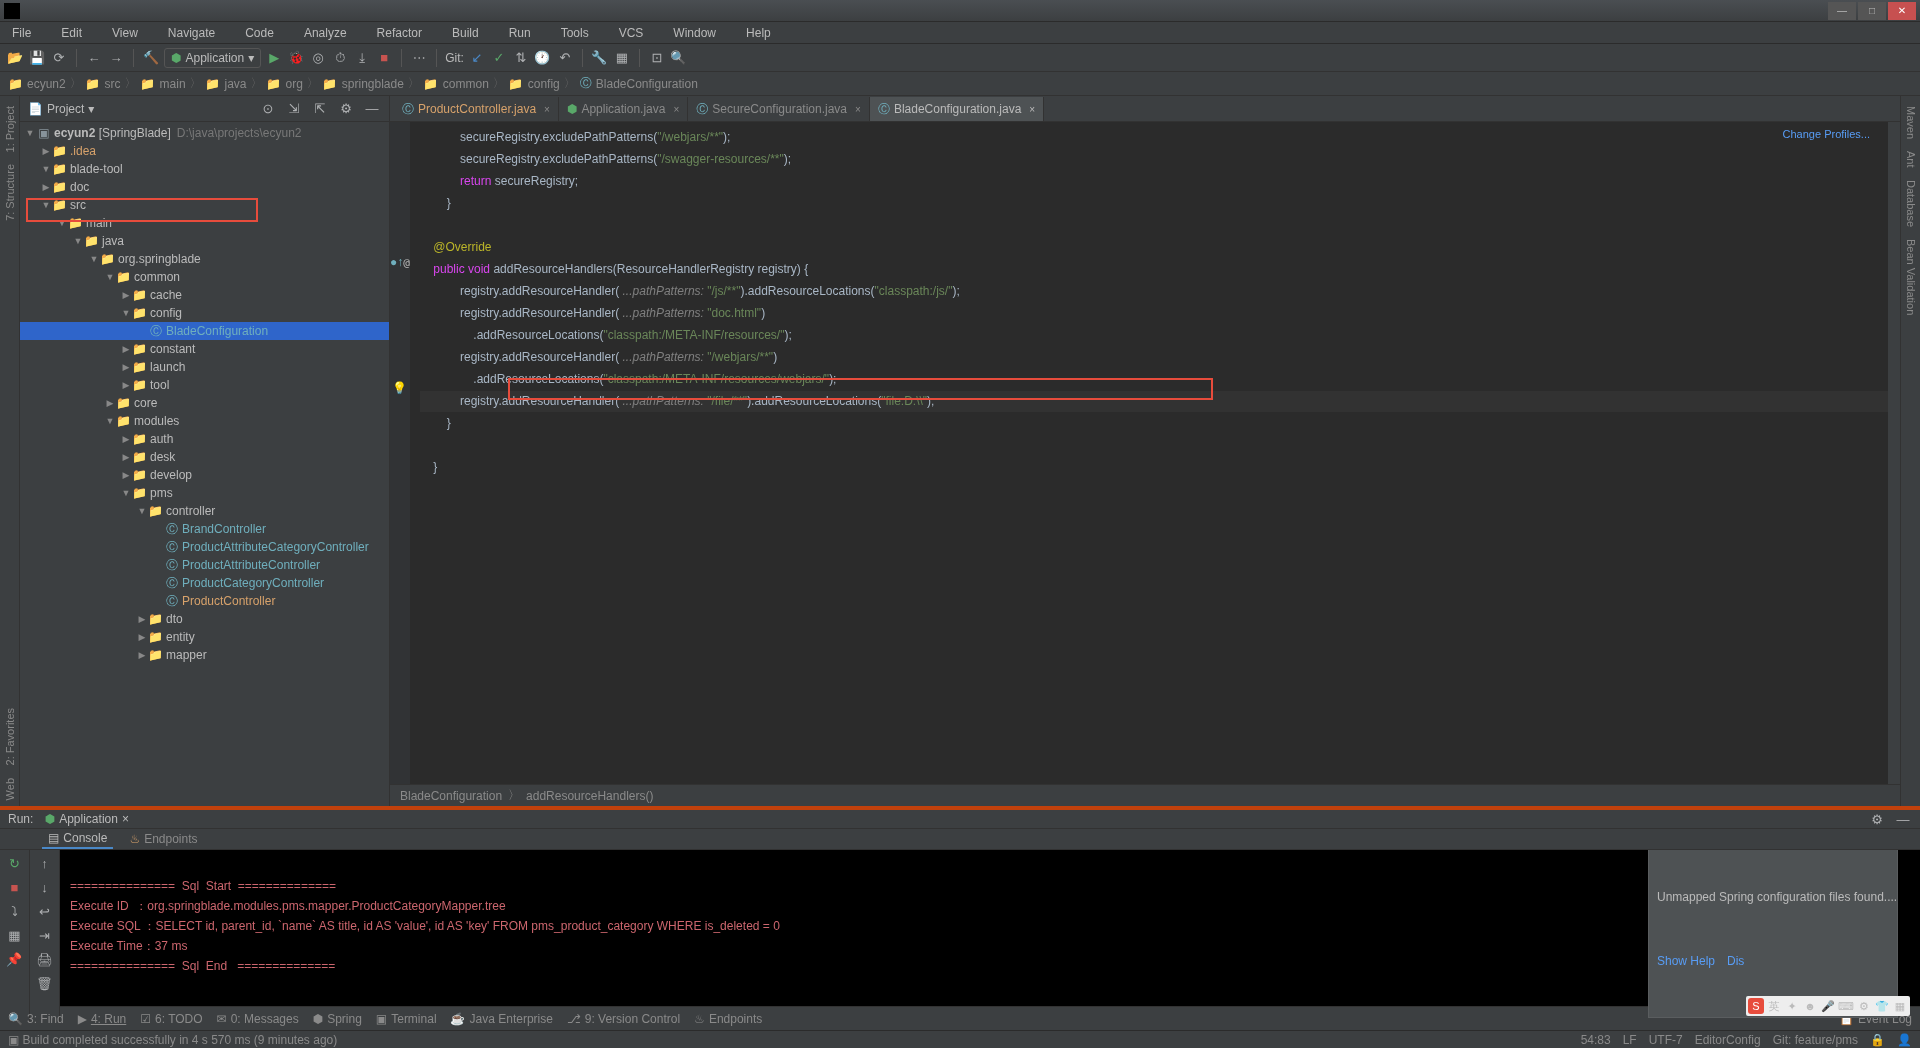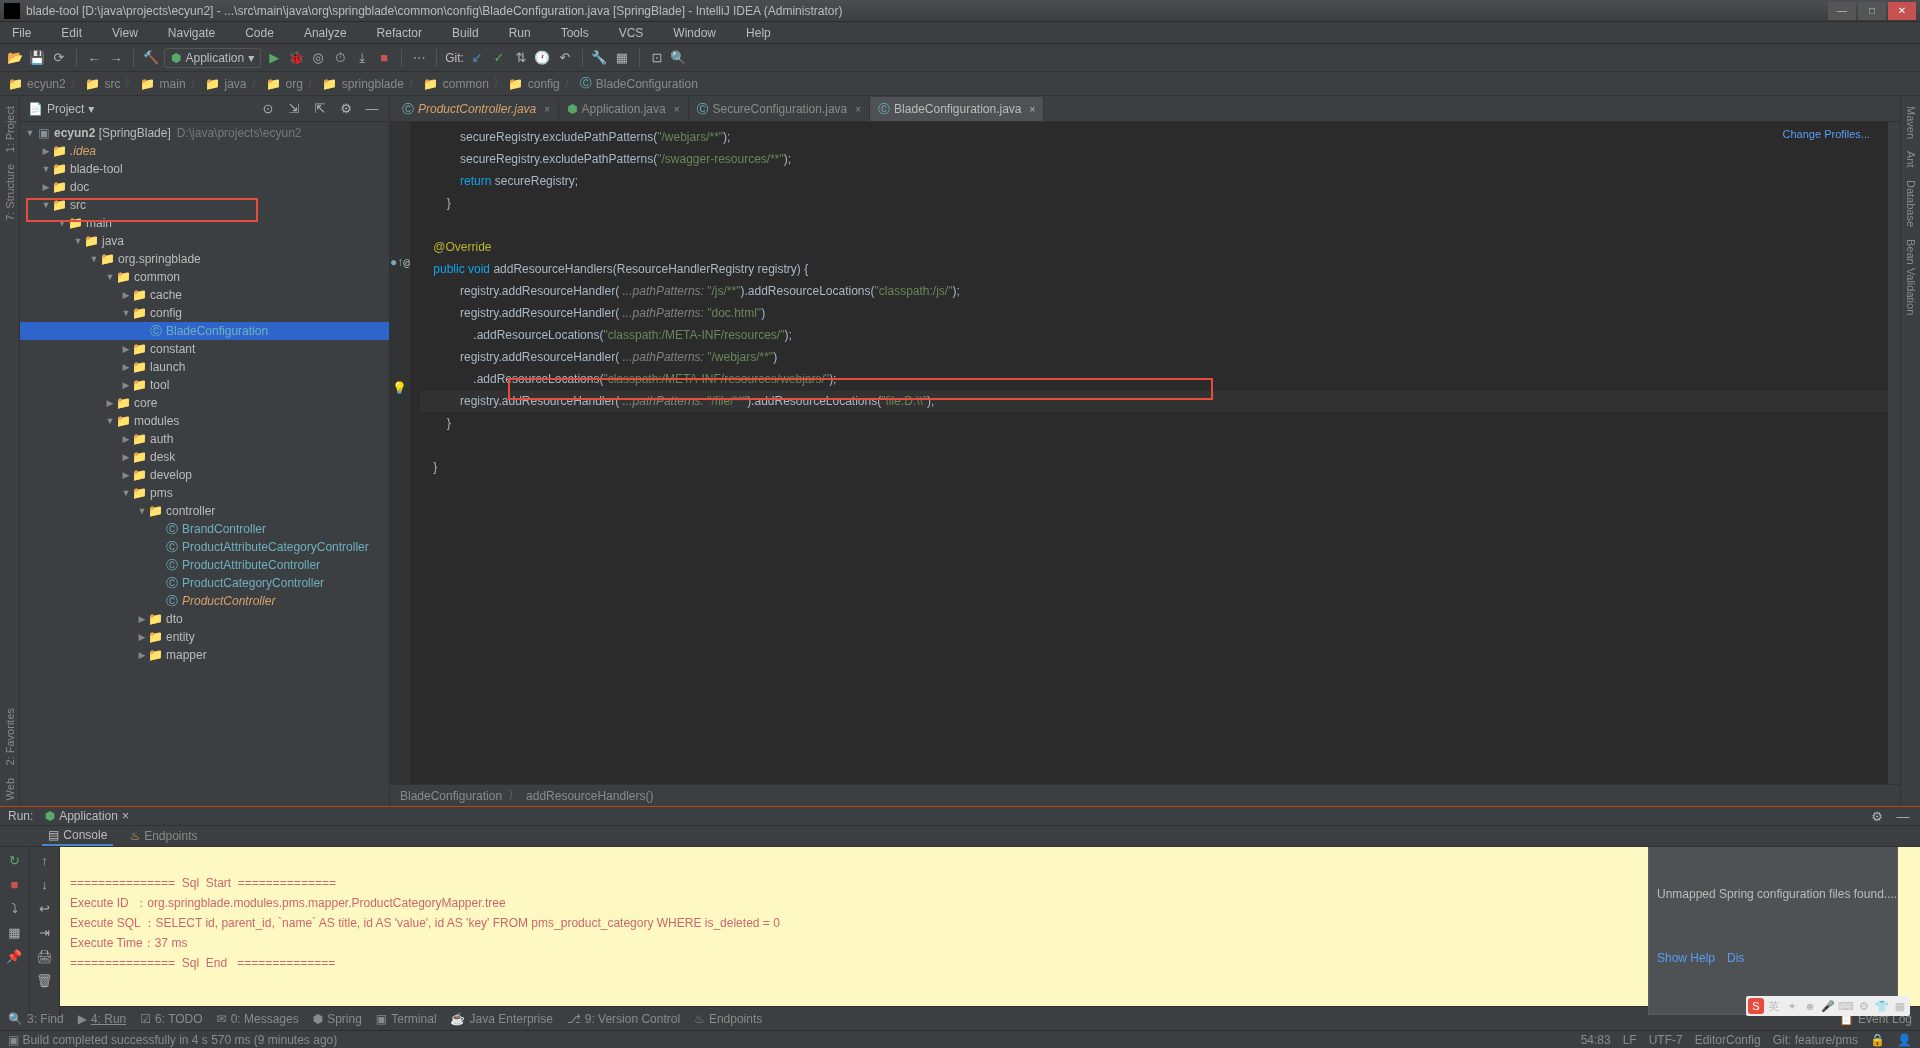--- a/index.html
+++ b/index.html
@@ -86,7 +86,6 @@
 
 <div class="titlebar">
   <span class="titlebar-icon"></span>
-  <span>blade-tool [D:\java\projects\ecyun2] - ...\src\main\java\org\springblade\common\config\BladeConfiguration.java [SpringBlade] - IntelliJ IDEA (Administrator)</span>
   <div class="win-controls">
     <div class="win-btn">—</div>
     <div class="win-btn">□</div>

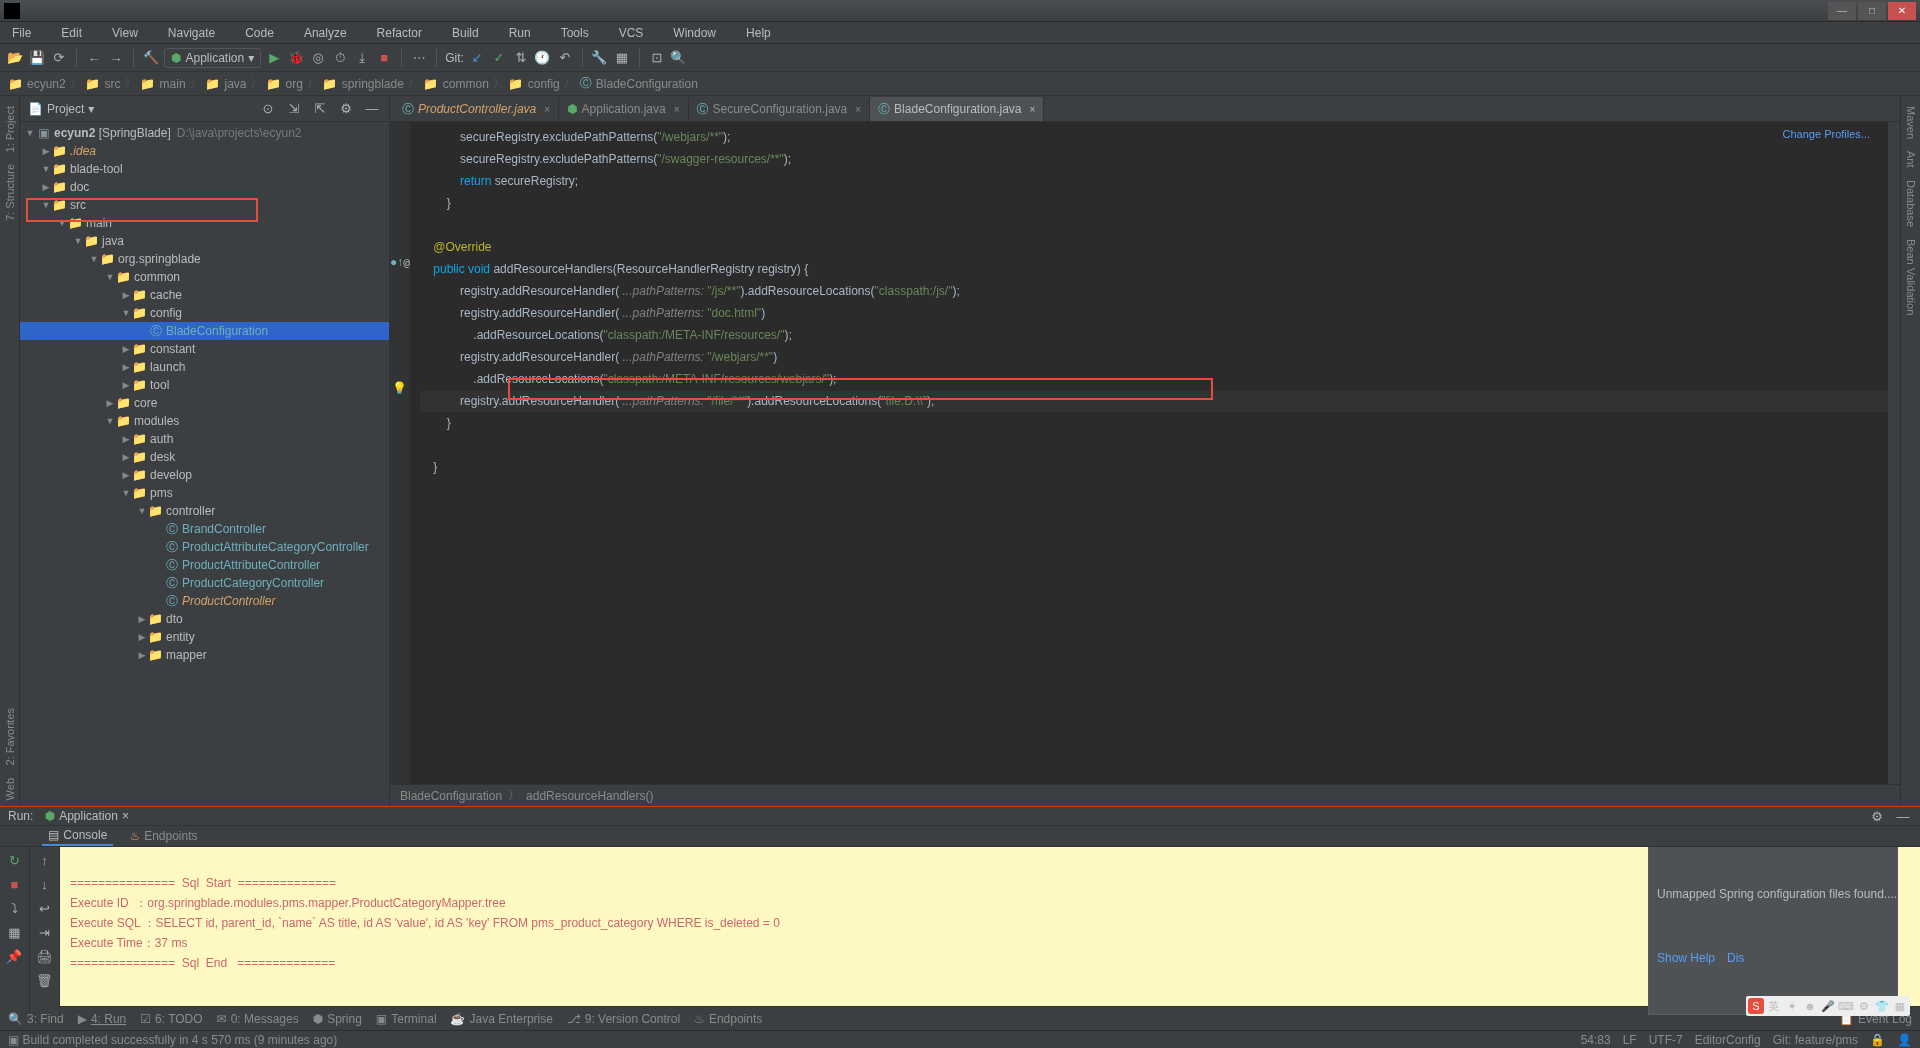--- a/index.html
+++ b/index.html
@@ -38,7 +38,7 @@
 .folder-c { color:#87939a; }
 .mod-c { color:#87939a; }
 .class-c { color:#6fafbd; }
-.orange { color:#d7a26b;font-style:italic; }
+.orange { color:#d7a26b; }
 .hl-red { position:absolute; border:2px solid #e74c3c; pointer-events:none; }
 .editor-area { flex:1; display:flex; flex-direction:column; background:#2b2b2b; }
 .tabs { height:26px; display:flex; align-items:flex-end; background:#3c3f41; border-bottom:1px solid #323232; padding-left:4px; }

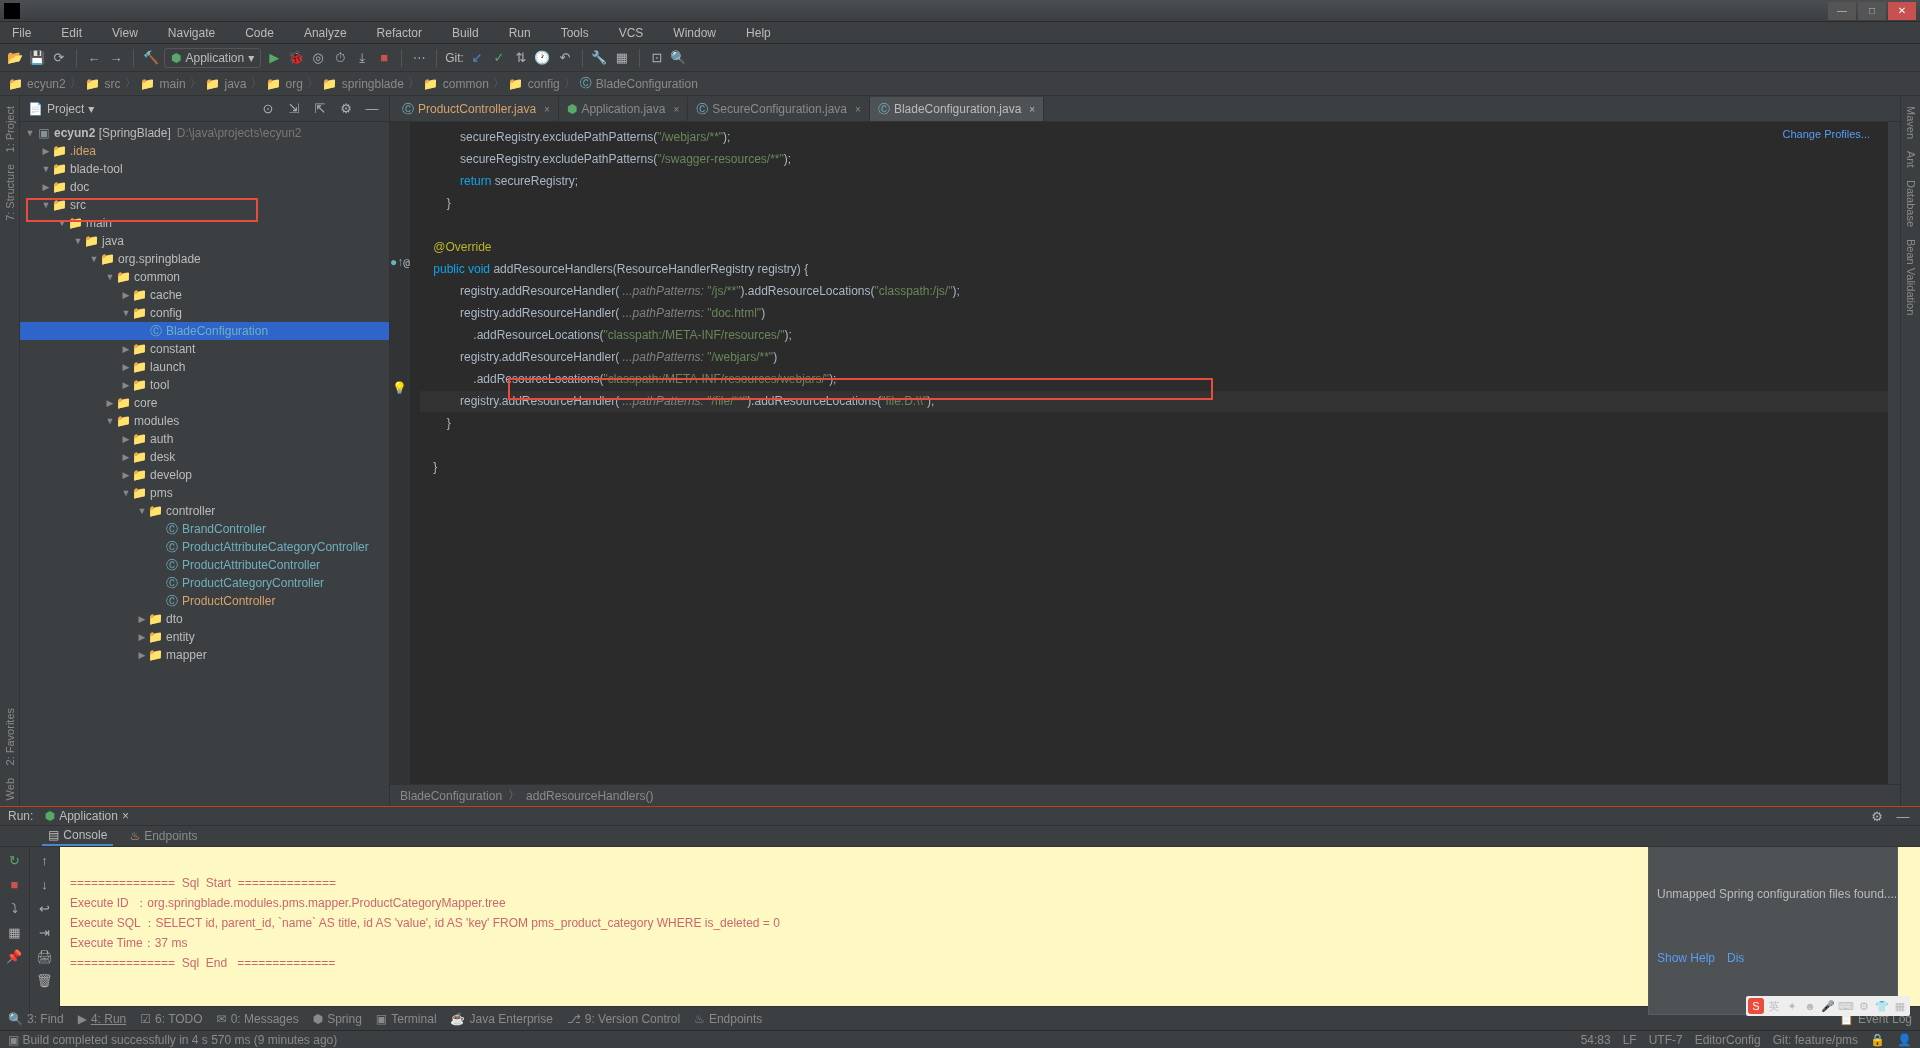--- a/index.html
+++ b/index.html
@@ -49,7 +49,7 @@
 .gutter { width:50px; background:#313335; text-align:right; padding:4px 6px 0 0; color:#606366; font-family:Consolas,monospace; font-size:12px; line-height:21px; }
 .gutter-marks { width:20px; background:#313335; padding-top:4px; font-family:Consolas,monospace; font-size:11px; line-height:21px; text-align:center; }
 .code { flex:1; padding:4px 0 0 10px; font-family:Consolas,monospace; font-size:13px; line-height:21px; white-space:pre; color:#a9b7c6; overflow:auto; position:relative; }
-.kw { color:#0ea5e9; }
+.kw { color:#d946ef; }
 .str { color:#6a8759; }
 .ann { color:#bbb529; }
 .pn { color:#808080; font-style:italic; }

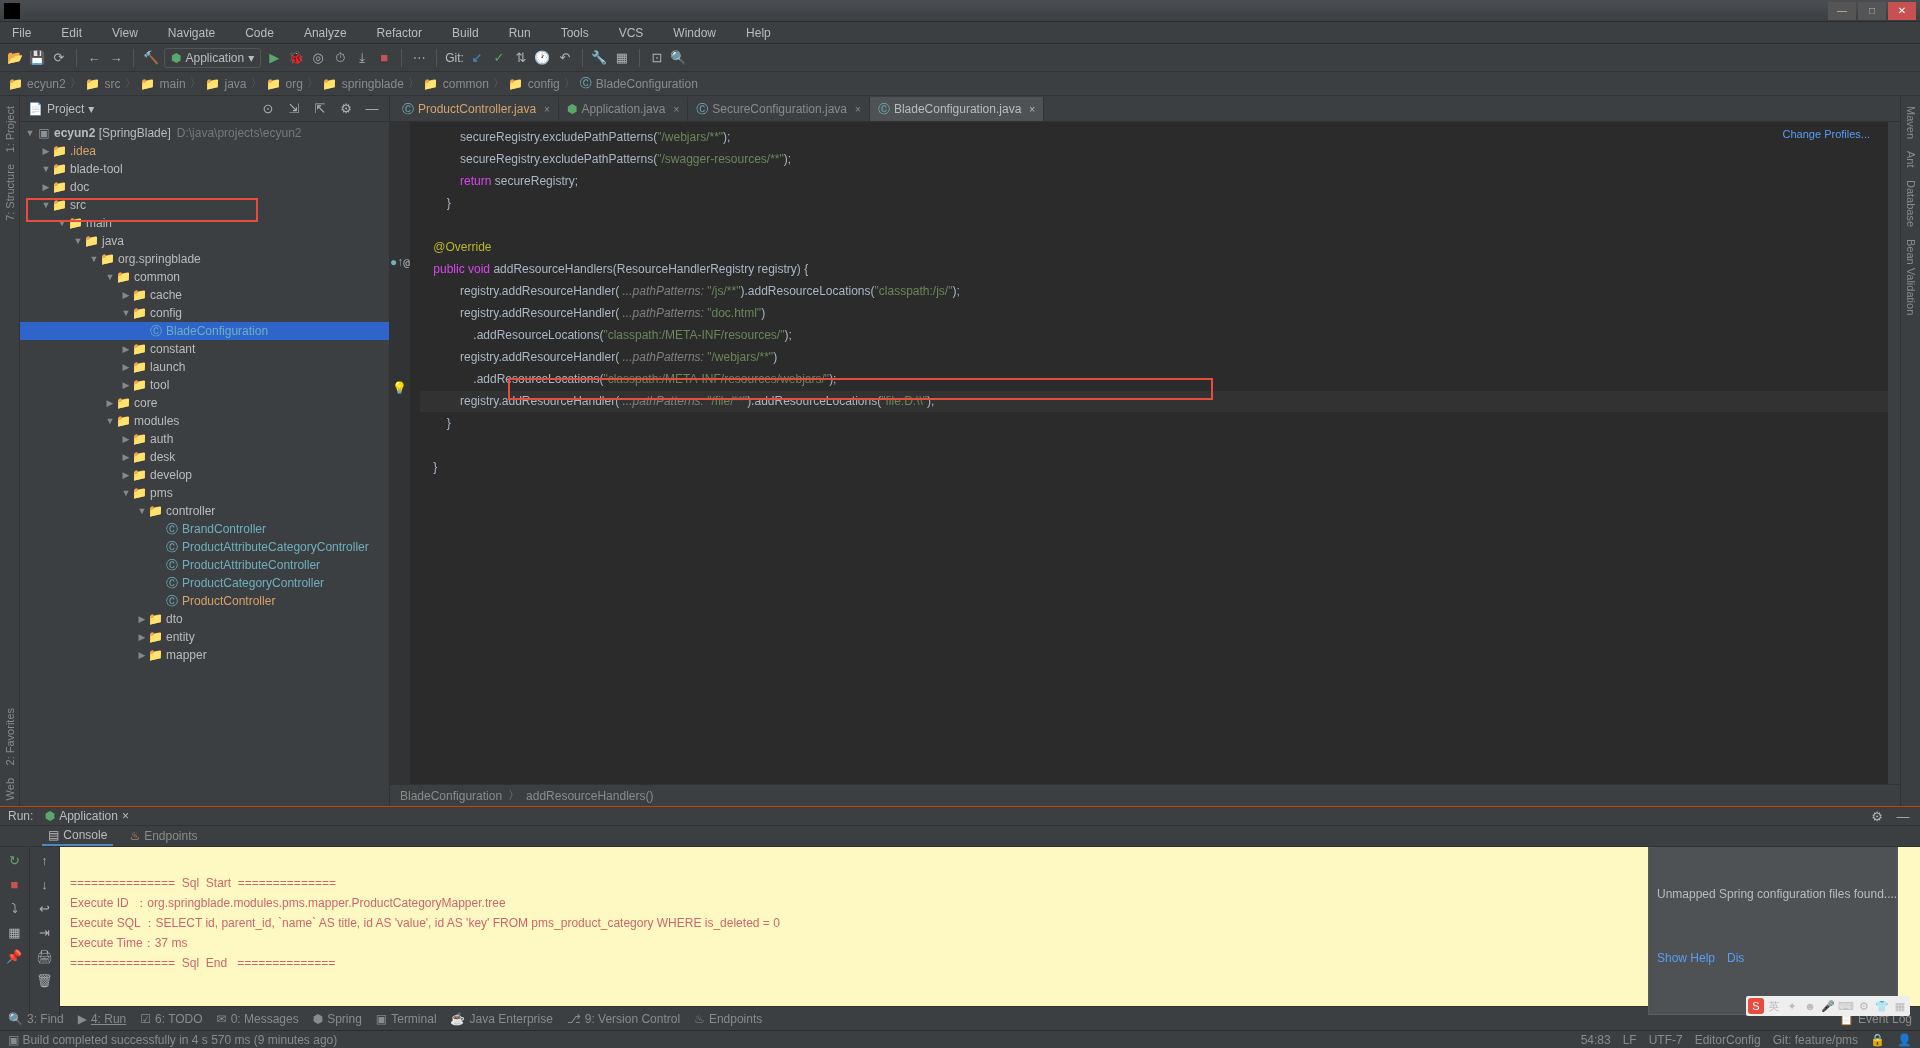--- a/index.html
+++ b/index.html
@@ -56,7 +56,7 @@
 .change-link { position:absolute; top:6px; right:30px; color:#589df6; font-size:11px; cursor:pointer; }
 .err-stripe { width:12px; background:#3c3f41; }
 .breadcrumb-bar2 { height:22px; background:#3c3f41; display:flex; align-items:center; padding:0 10px; gap:6px; font-size:11px; color:#8a8a8a; border-top:1px solid #323232; }
-.run-panel { height:200px; background:#fef9c3; border-top:1px solid #c2410c; display:flex; flex-direction:column; }
+.run-panel { height:200px; background:#000000; border-top:4px solid #c2410c; display:flex; flex-direction:column; }
 .run-header { height:26px; background:#3c3f41; display:flex; align-items:center; padding:0 8px; border-bottom:1px solid #323232; }
 .run-tab { display:flex; align-items:center; gap:4px; padding:2px 8px; }
 .run-header .actions { margin-left:auto; display:flex; gap:8px; }

